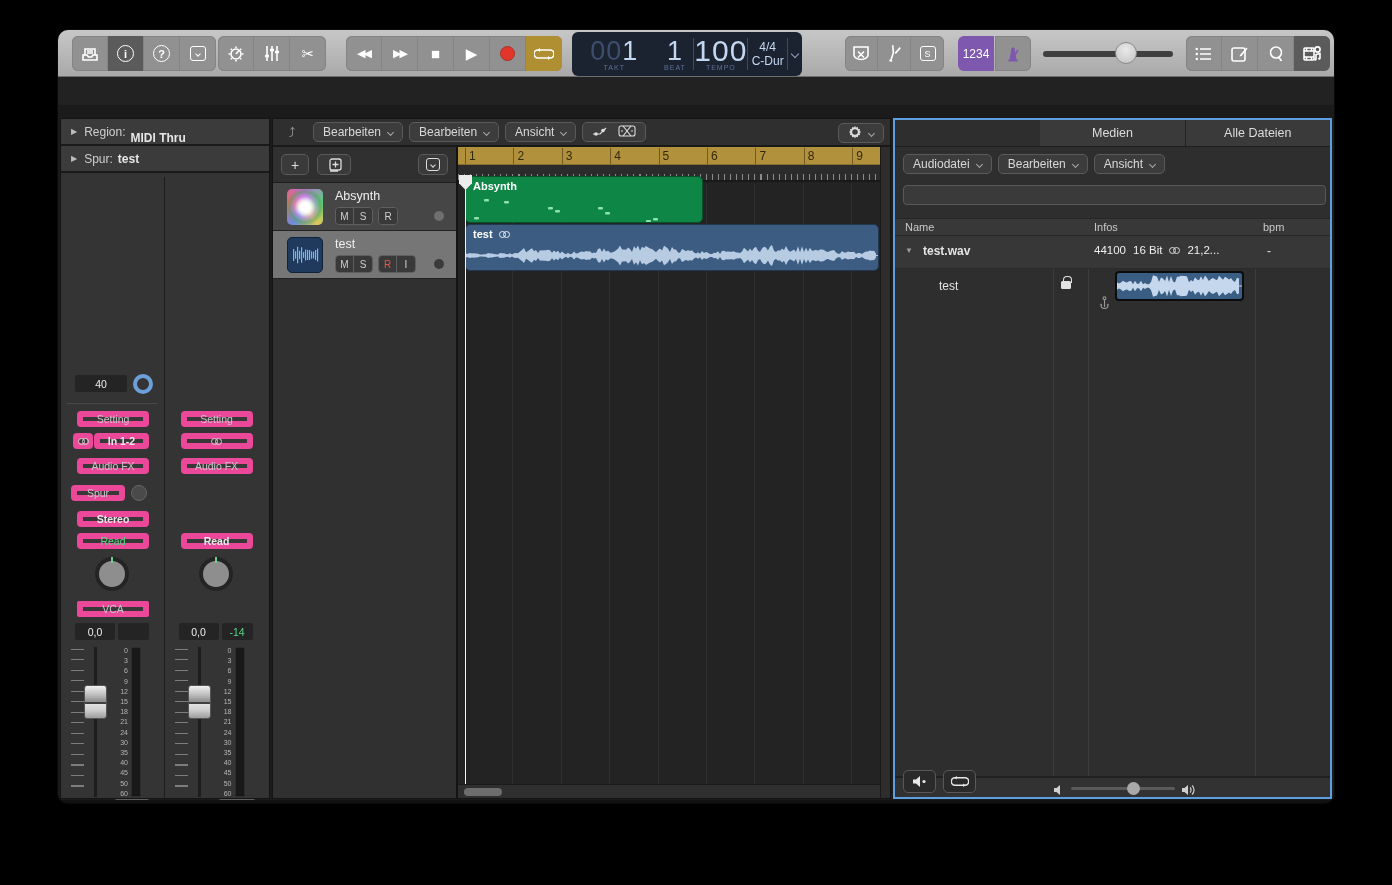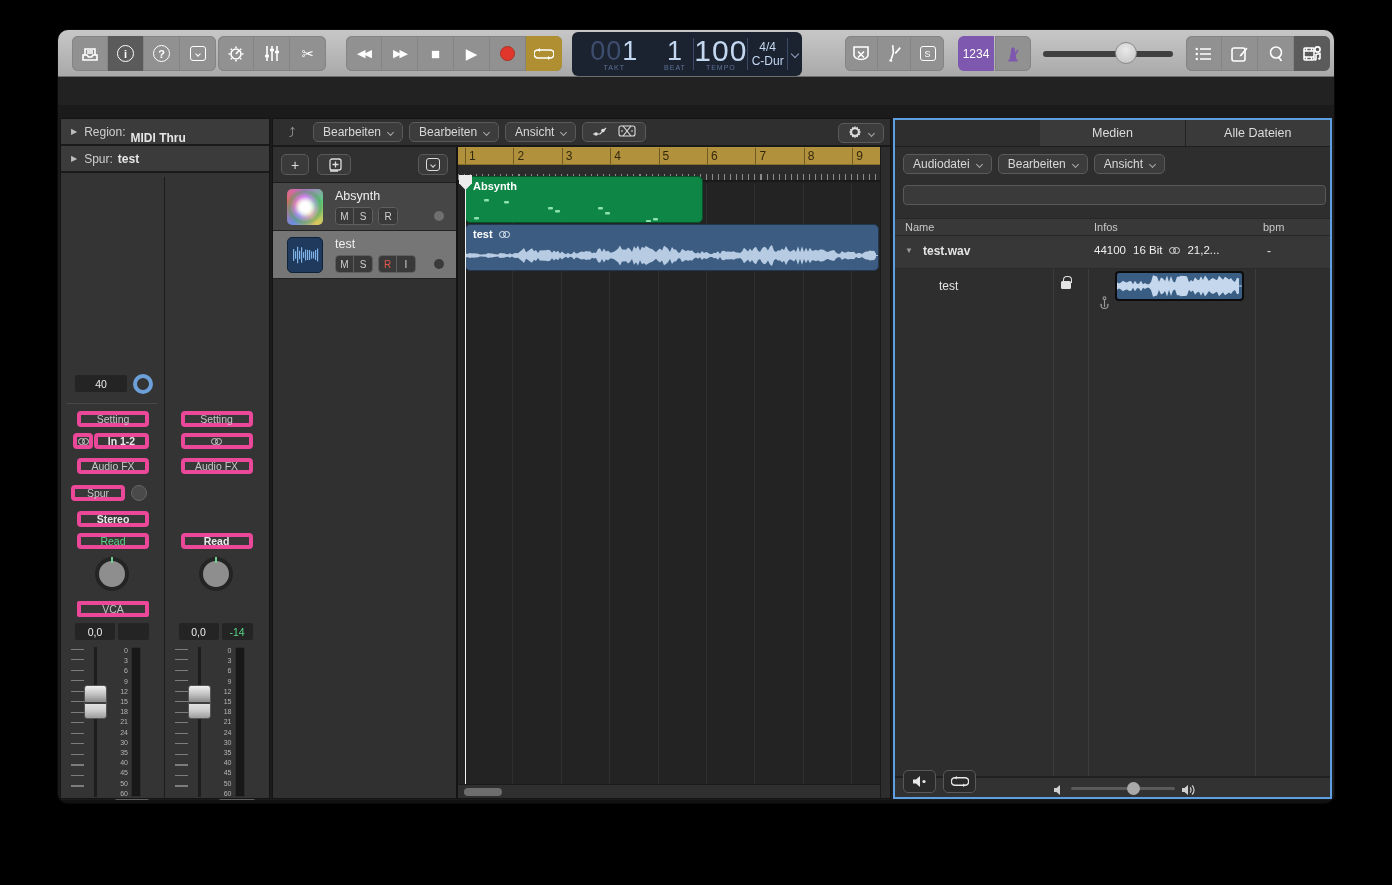--- a/index.html
+++ b/index.html
@@ -56,7 +56,7 @@
   #strips { position:absolute; top:58px; bottom:0; left:0; right:0; display:flex; }
   .strip { position:relative; width:104px; border-right:1px solid #1c1c1c; }
   .strip:last-child { border-right:none; width:105px; }
-  .cs-btn { position:absolute; height:16px; border:4px solid #ec4899; border-radius:4px; background:#383838; color:#c6c6c6; font-size:10.5px; display:flex; align-items:center; justify-content:center; }
+  .cs-btn { position:absolute; height:16px; border:6px solid #ec4899; border-radius:4px; background:#383838; color:#c6c6c6; font-size:10.5px; display:flex; align-items:center; justify-content:center; }
   .cs-green { color:#58d584; }
   .cs-box { position:absolute; height:17px; background:#242424; color:#ececec; font-size:10.5px; display:flex; align-items:center; justify-content:center; border-radius:2px; }
   .knob { position:absolute; width:34px; height:34px; border-radius:50%; background:#8e8e8e; border:4px solid #242424; }

